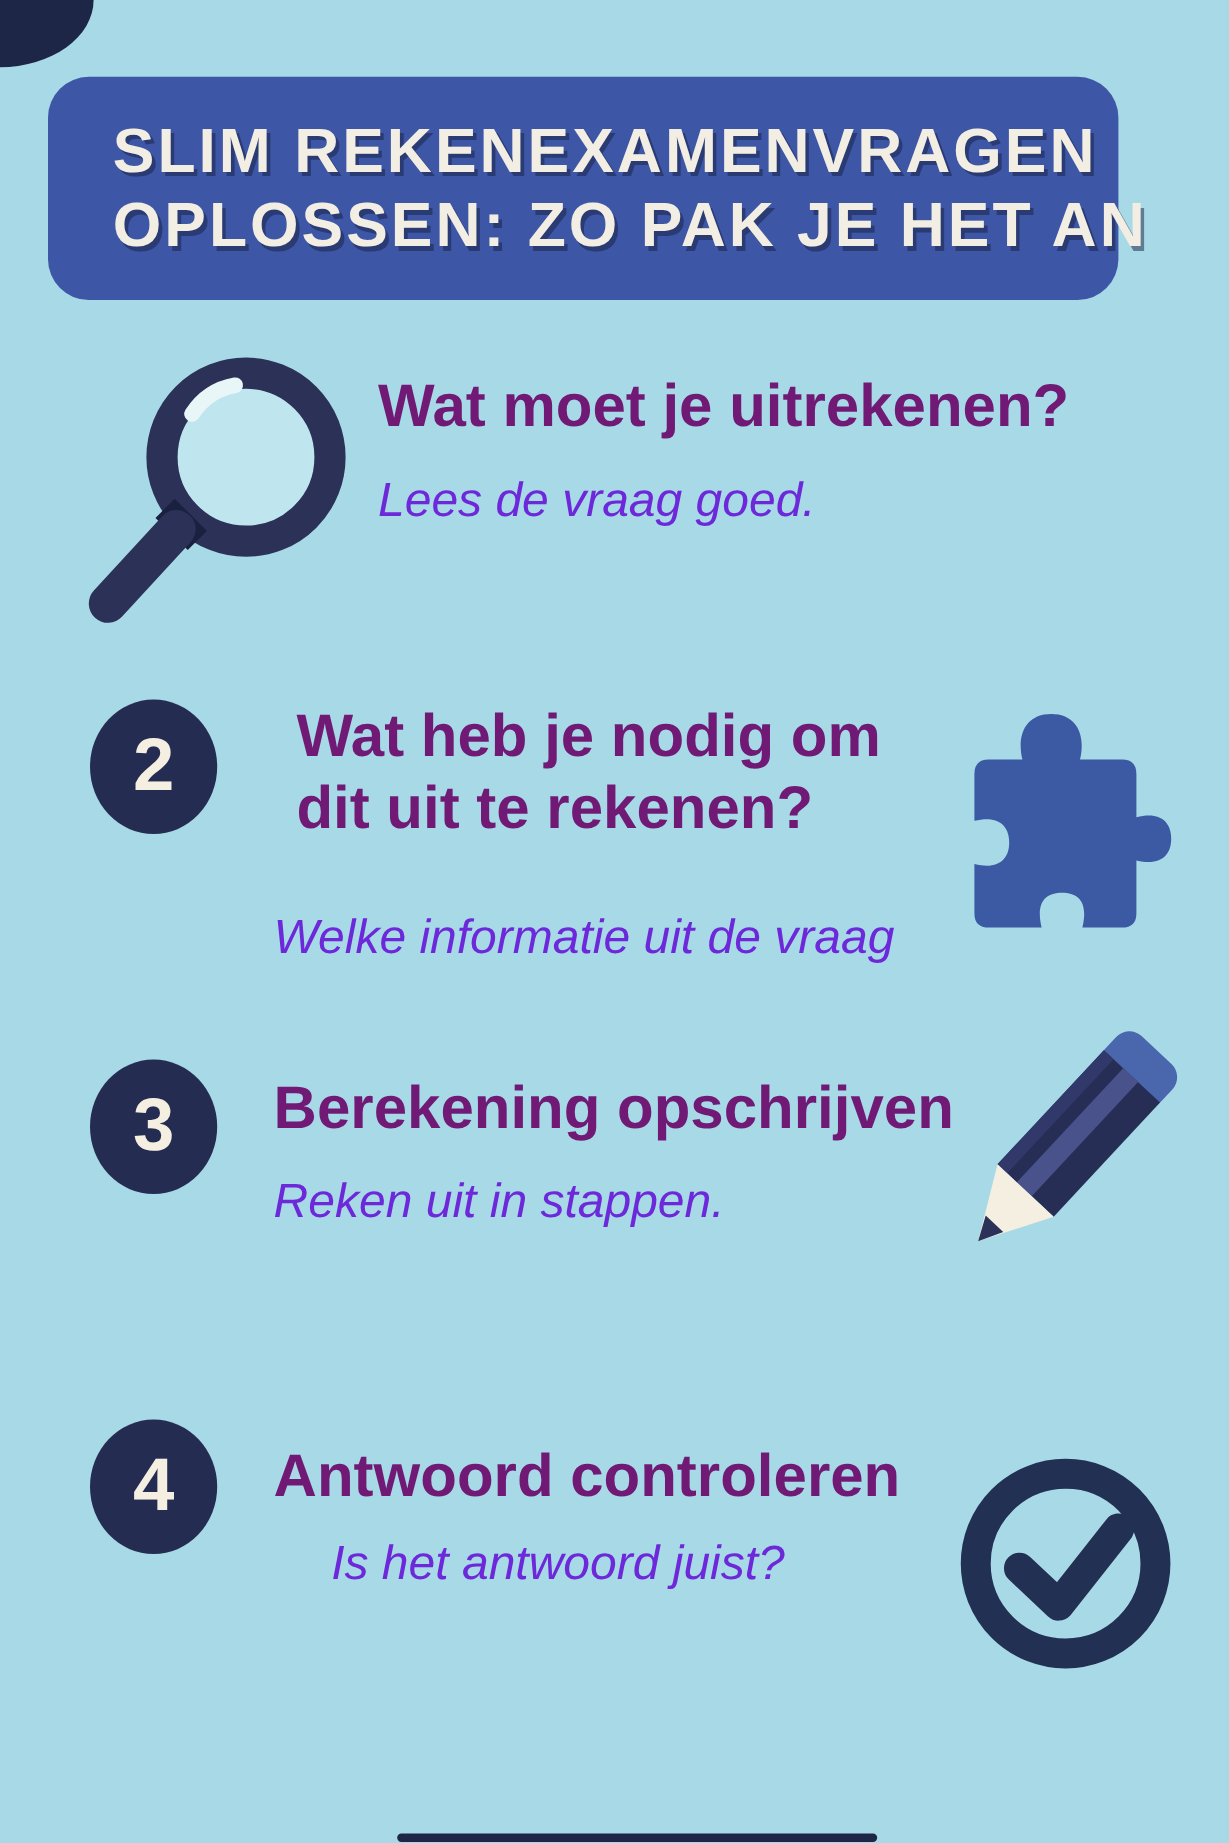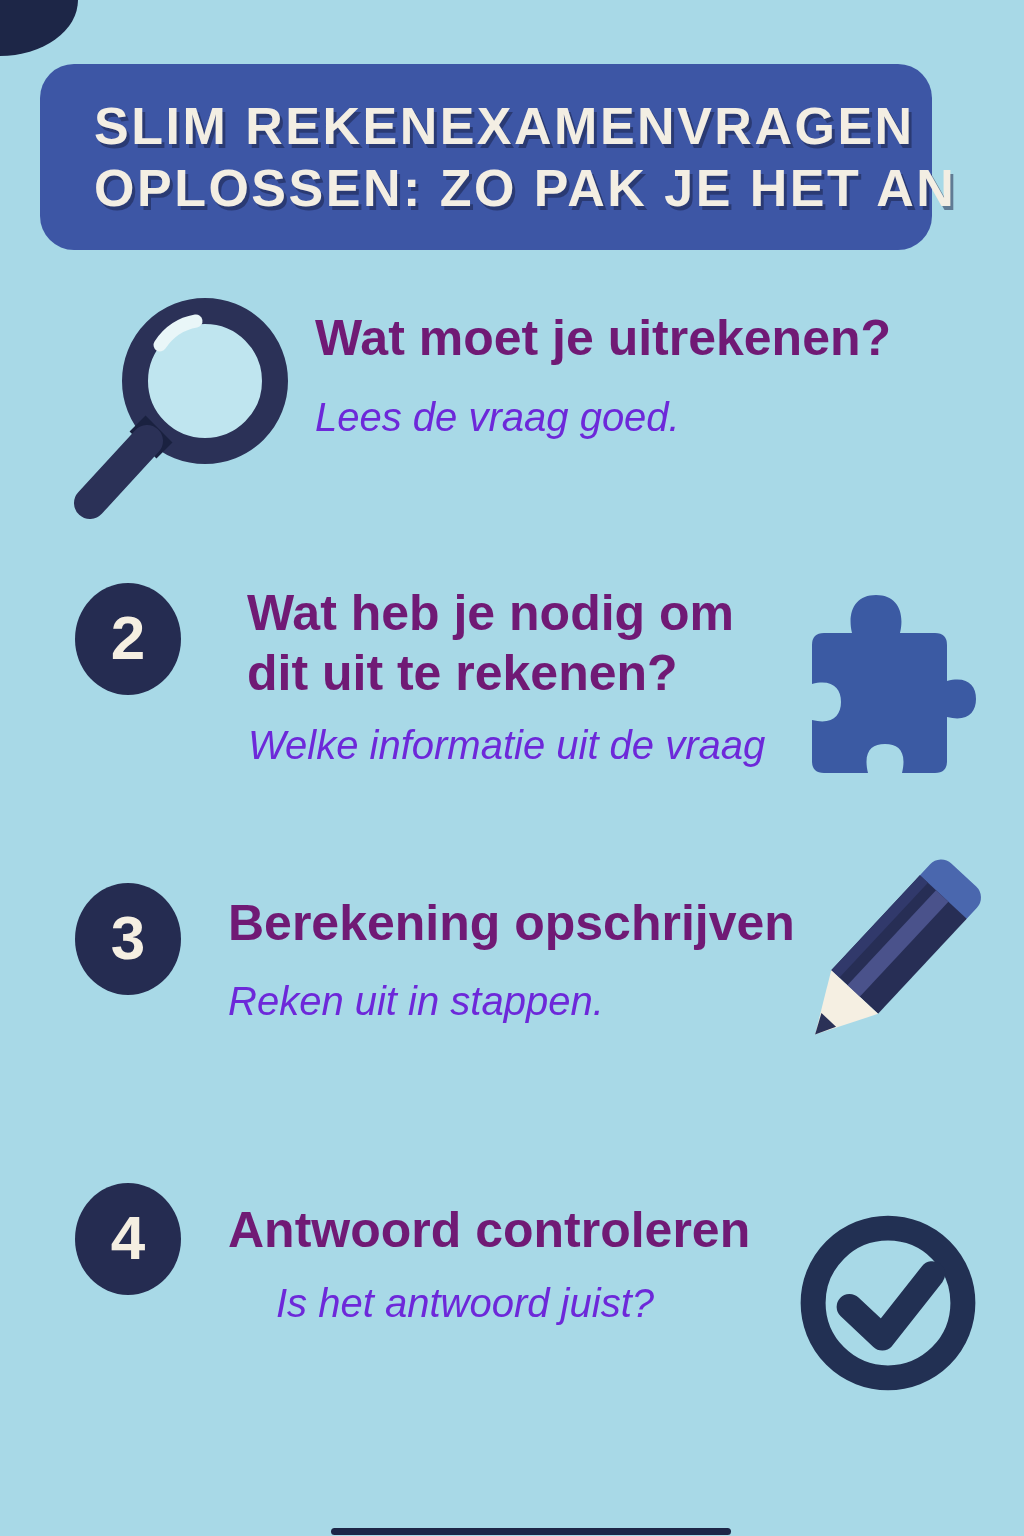--- a/index.html
+++ b/index.html
@@ -95,7 +95,7 @@
   <div>Wat heb je nodig om</div>
   <div>dit uit te rekenen?</div>
 </div>
-<div class="body-text" style="left:228px; top:714px;margin-left:20px;">
+<div class="body-text" style="left:228px; top:750px;">
   <div>Welke informatie uit de vraag</div>
 </div>
 <svg class="icon-abs" style="left:797px; top:588px;" width="182" height="198" viewBox="0 0 182 198">

